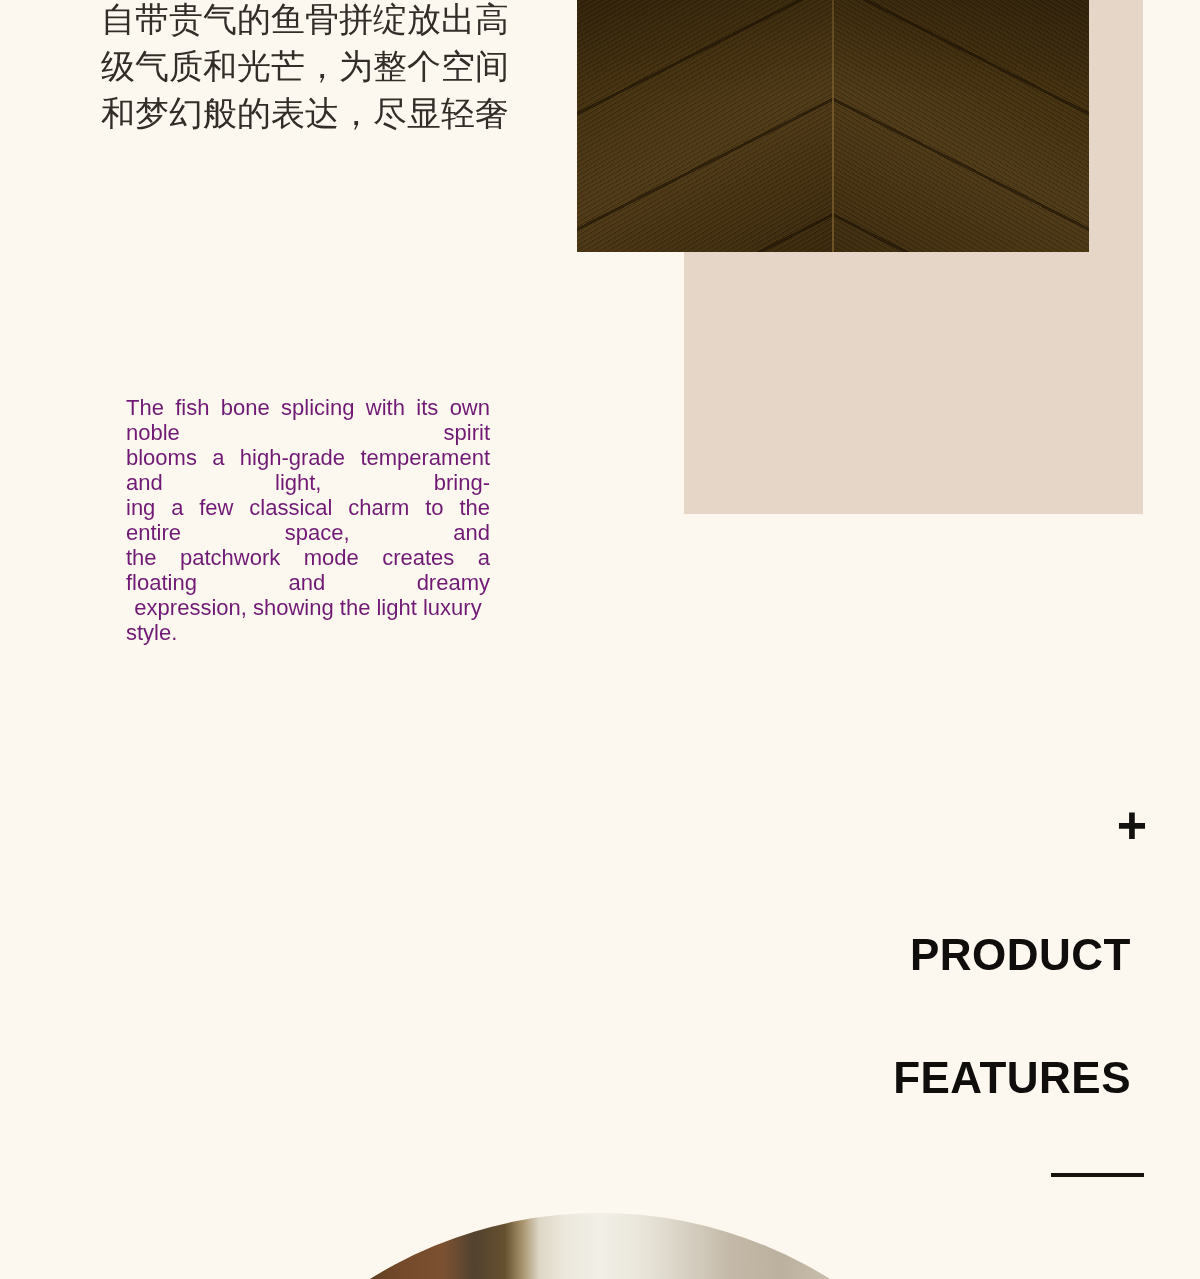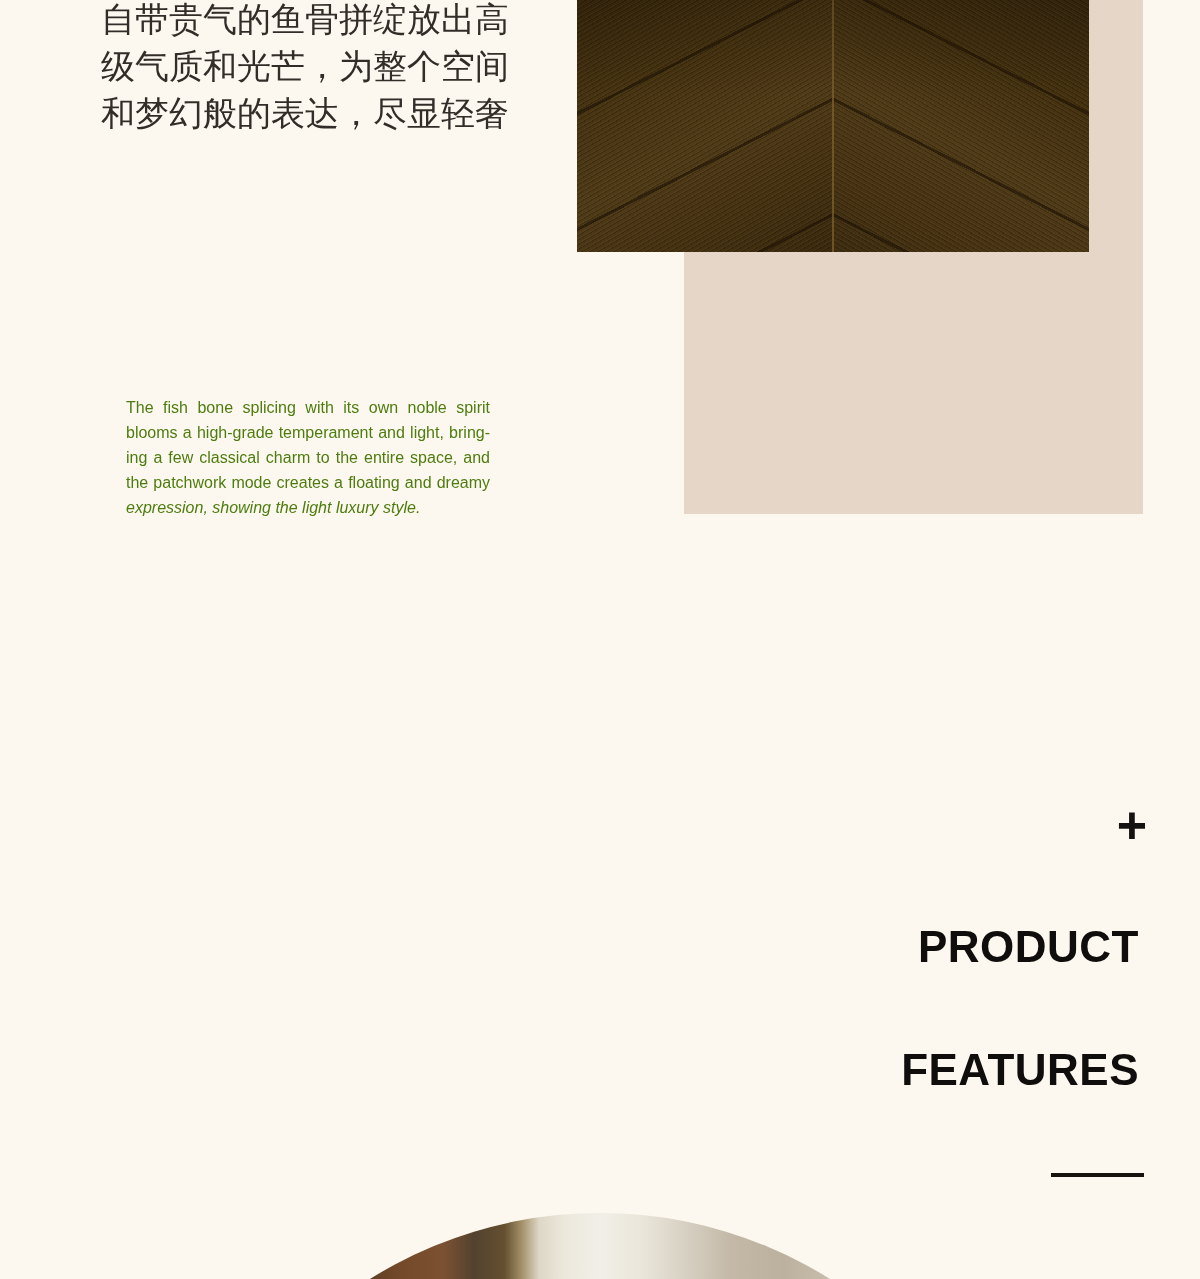--- a/index.html
+++ b/index.html
@@ -107,9 +107,9 @@
     top: 395px;
     width: 364px;
     z-index: 3;
-    font-size: 16px;
+    font-size: 22px;
     line-height: 25px;
-    color: #4d7c0f;
+    color: #701a75;
   }
   .en-line {
     text-align: justify;

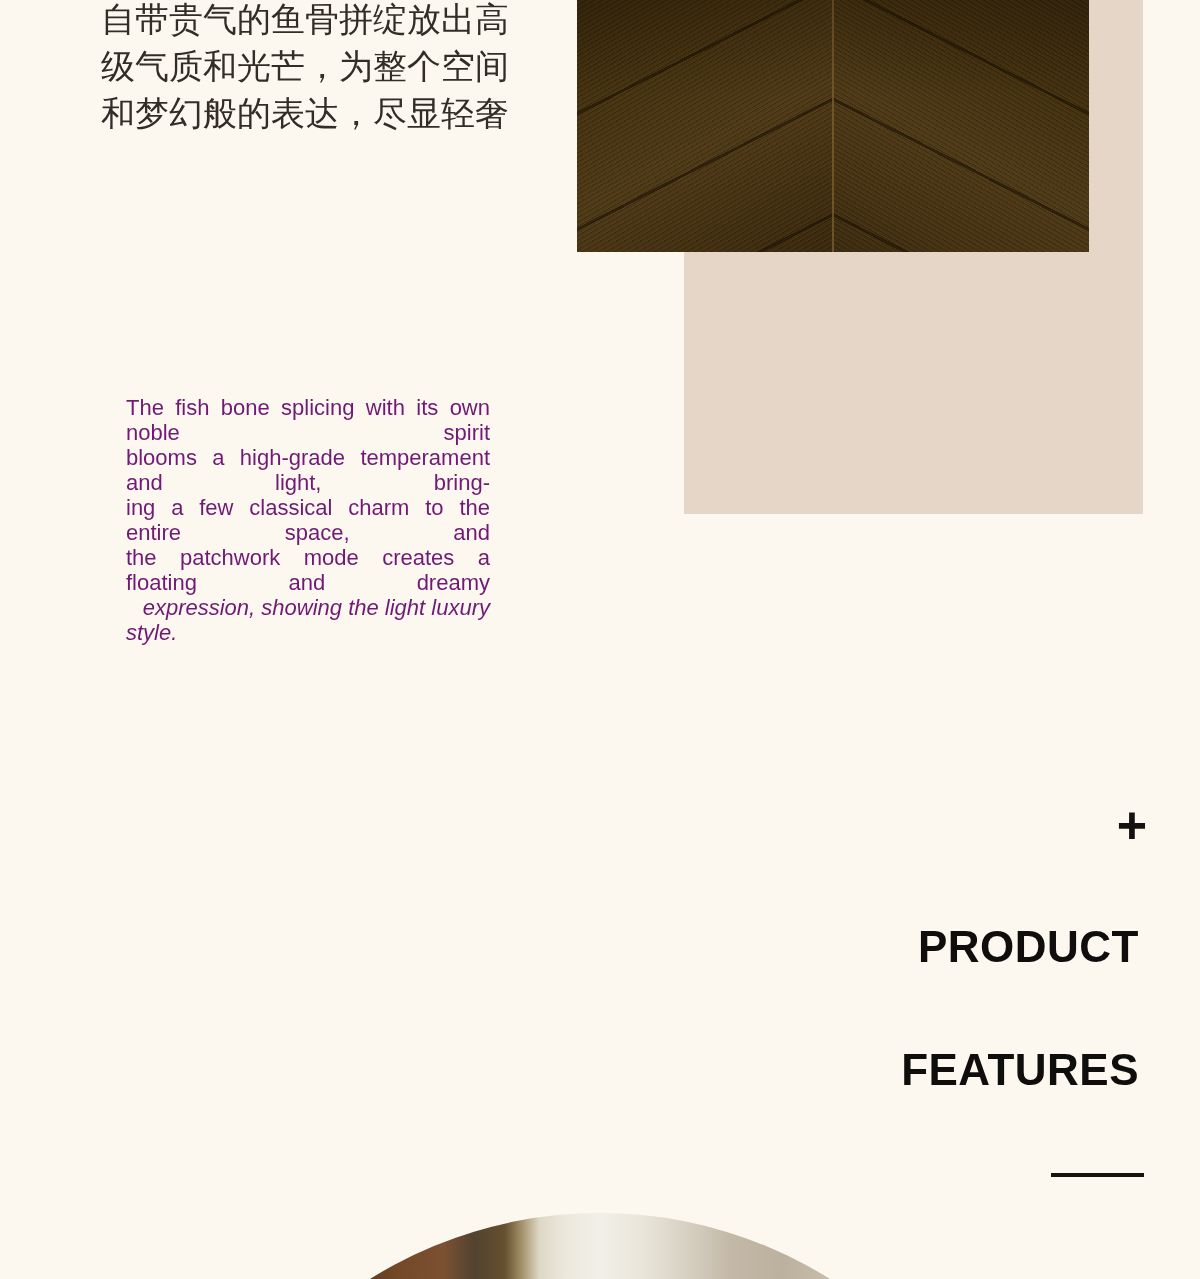--- a/index.html
+++ b/index.html
@@ -116,9 +116,8 @@
     text-align-last: justify;
   }
   .en-line.last {
-    text-align: right;
+    text-align: center;
     text-align-last: left;
-    font-style: italic;
   }
 
   

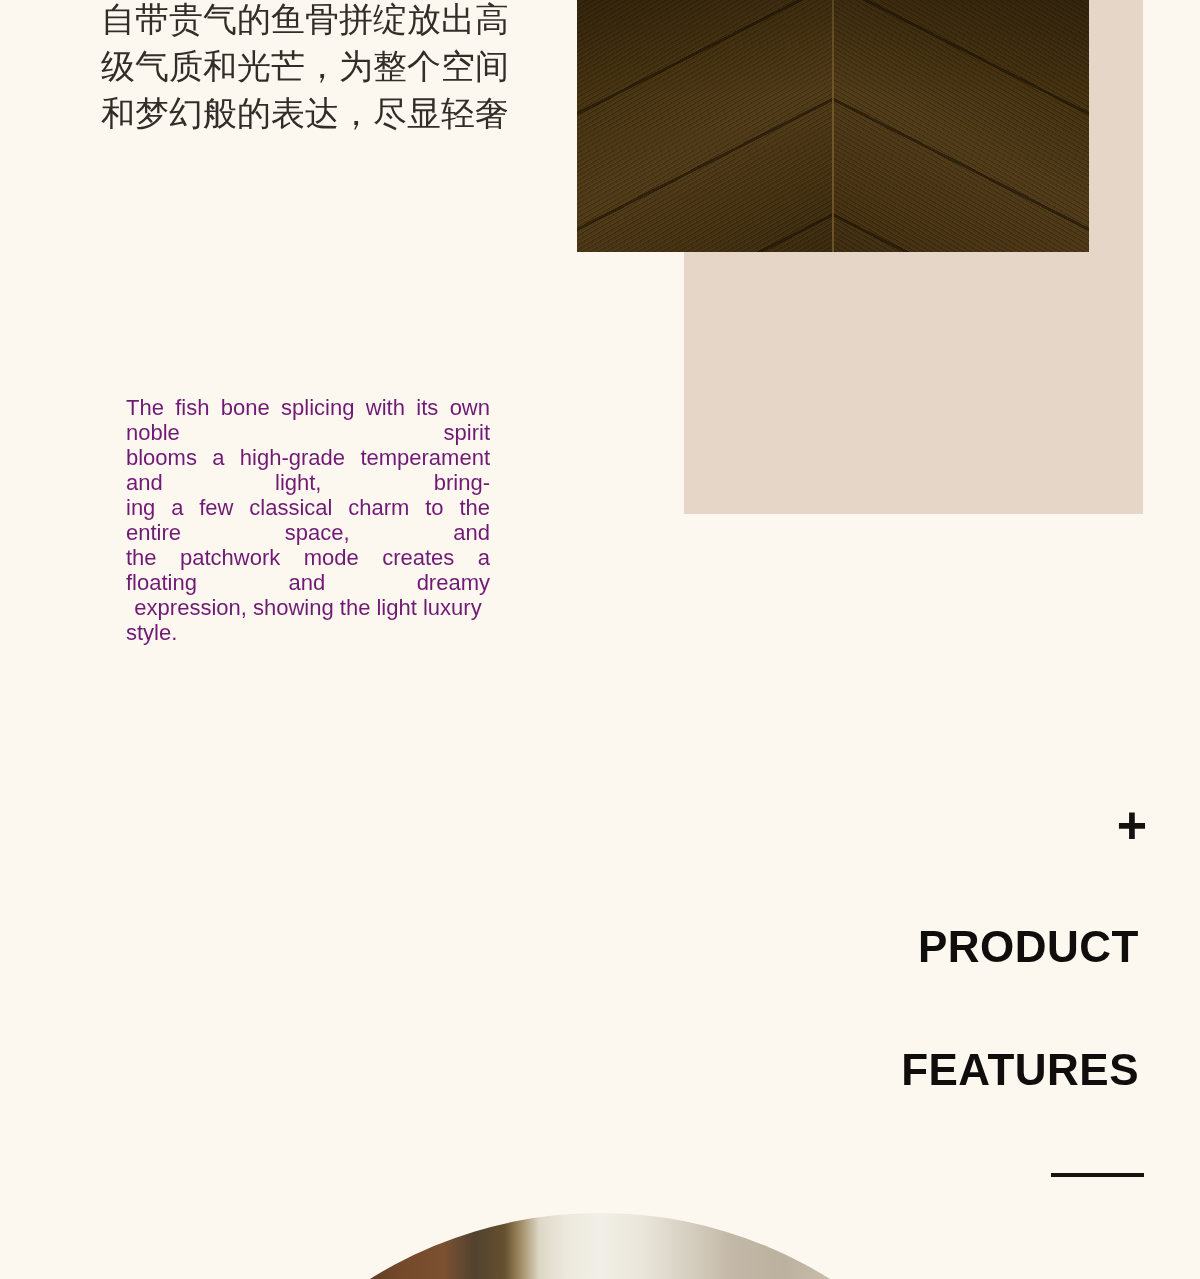--- a/index.html
+++ b/index.html
@@ -138,7 +138,7 @@
   .section-title {
     position: absolute;
     right: 57px;
-    margin: 4px;
+    margin: 12px;
     z-index: 3;
     font-size: 44px;
     line-height: 44px;

